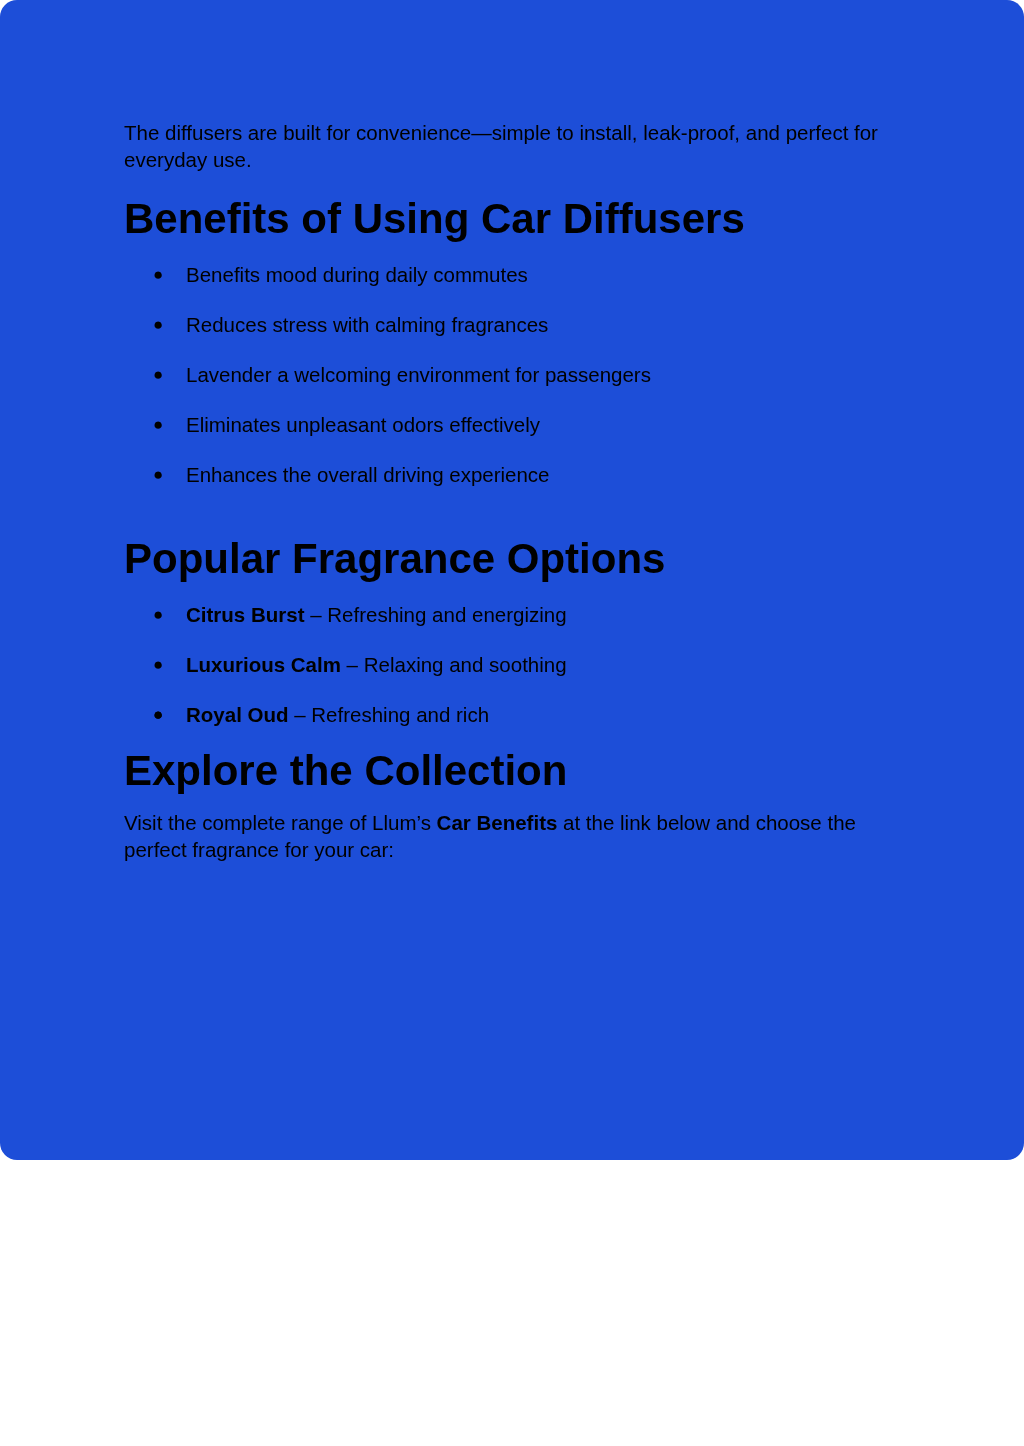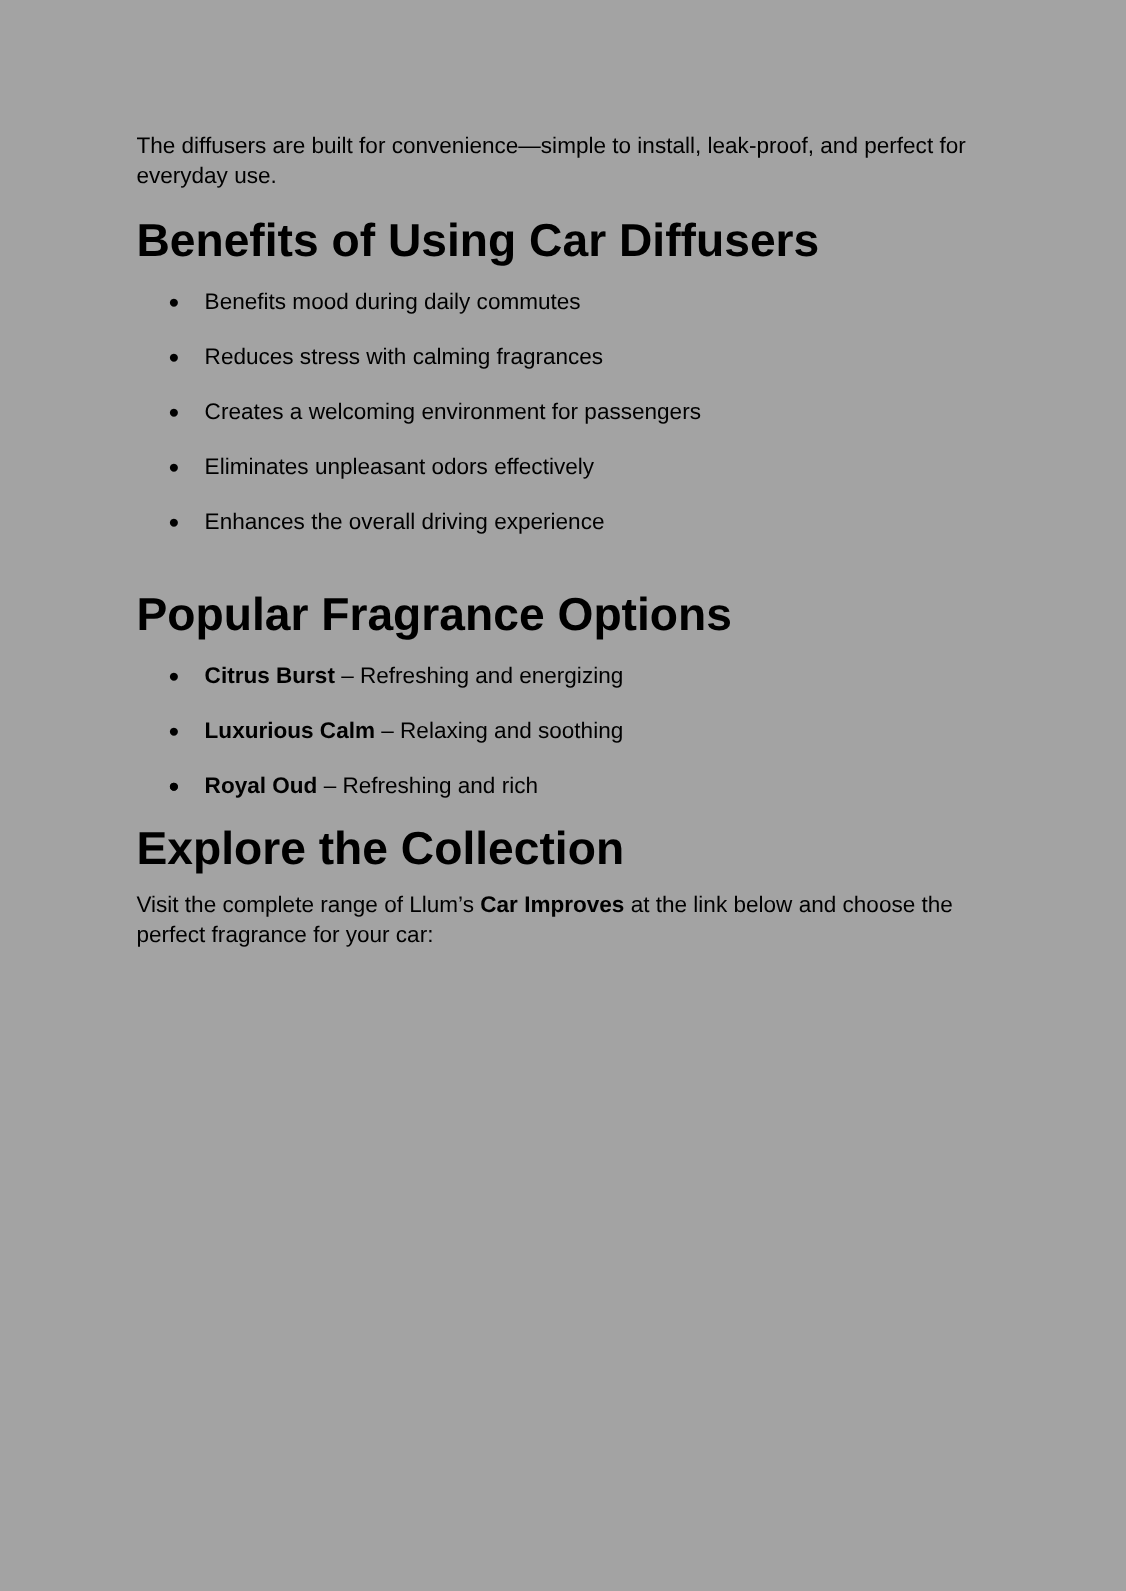--- a/index.html
+++ b/index.html
@@ -10,13 +10,14 @@
   .page {
     position: relative;
     width: 1024px;
-    height: 1446px;
+    height: 1160px;
     box-sizing: border-box;
     padding: 119px 124px 0 124px;
-    background: #a3a3a3;
+    background: #1d4ed8;
     color: #000000;
     font-family: "Liberation Sans", "DejaVu Sans", sans-serif;
     overflow: hidden;
+    border-radius: 17px;
   }
   .body-text {
     margin: 0;

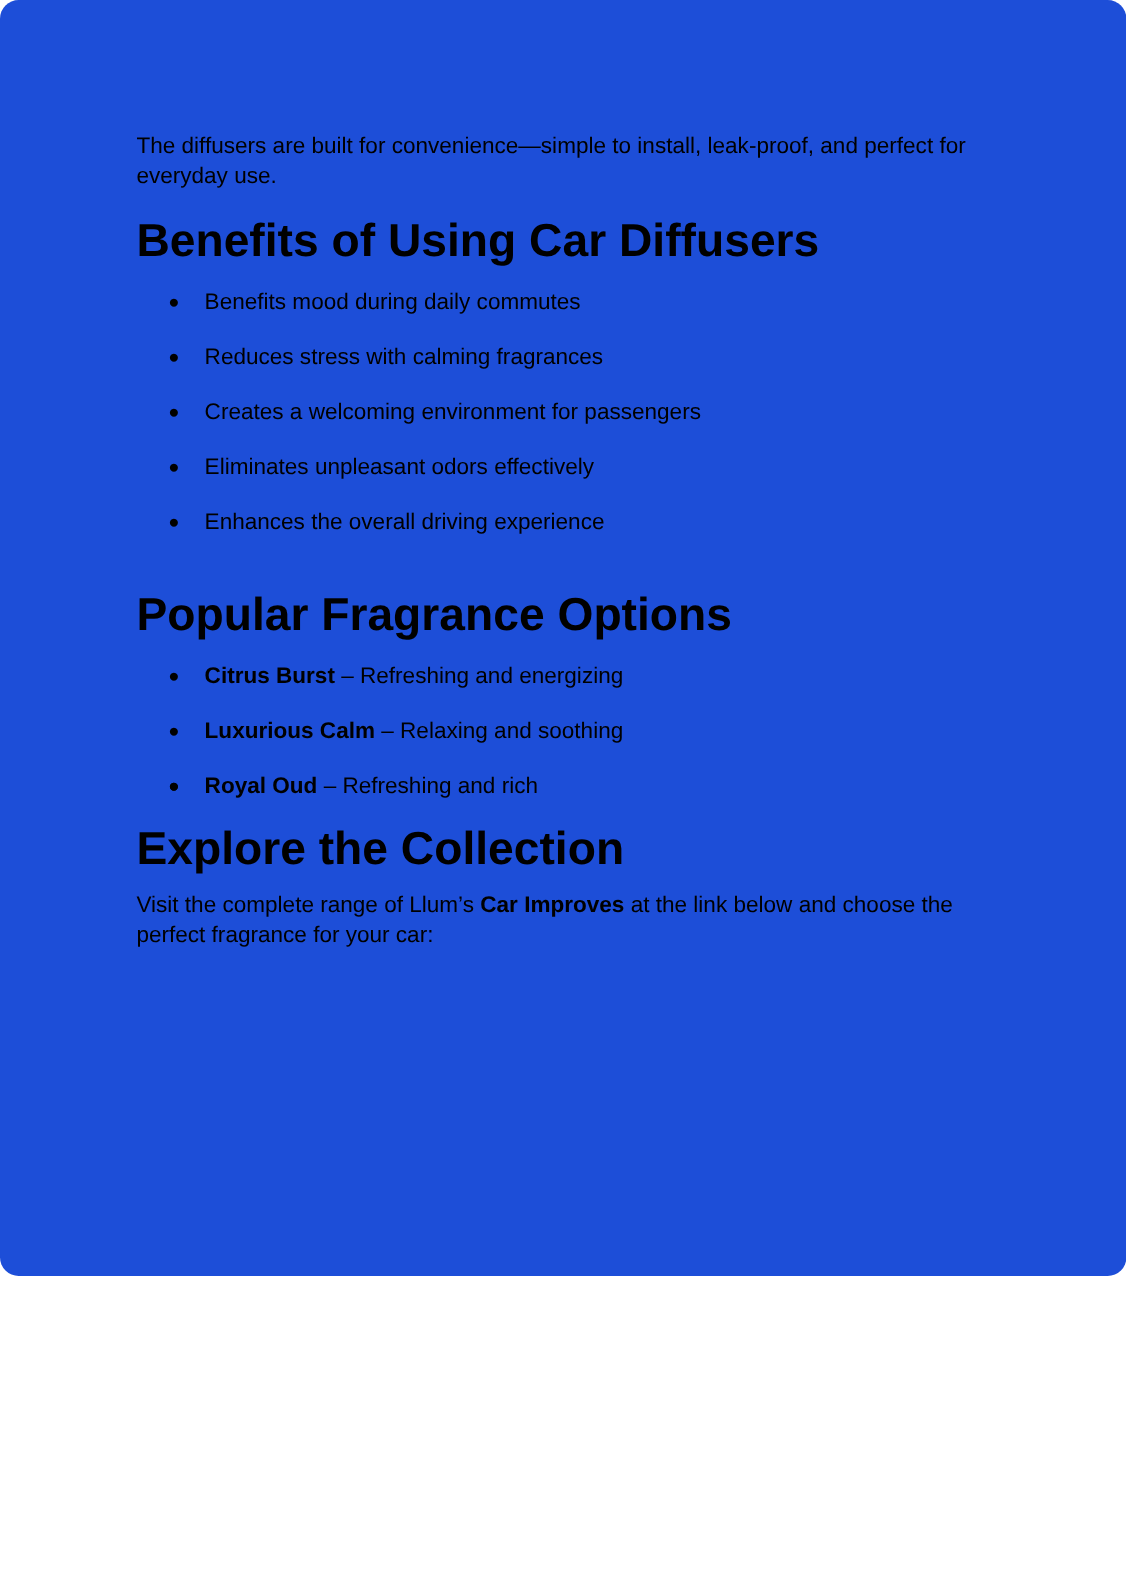--- a/index.html
+++ b/index.html
@@ -83,7 +83,7 @@
     </li>
     <li>
       <span class="bullet">●</span>
-      <span>Creates a welcoming environment for passengers</span>
+      <span>Lavender a welcoming environment for passengers</span>
     </li>
     <li>
       <span class="bullet">●</span>

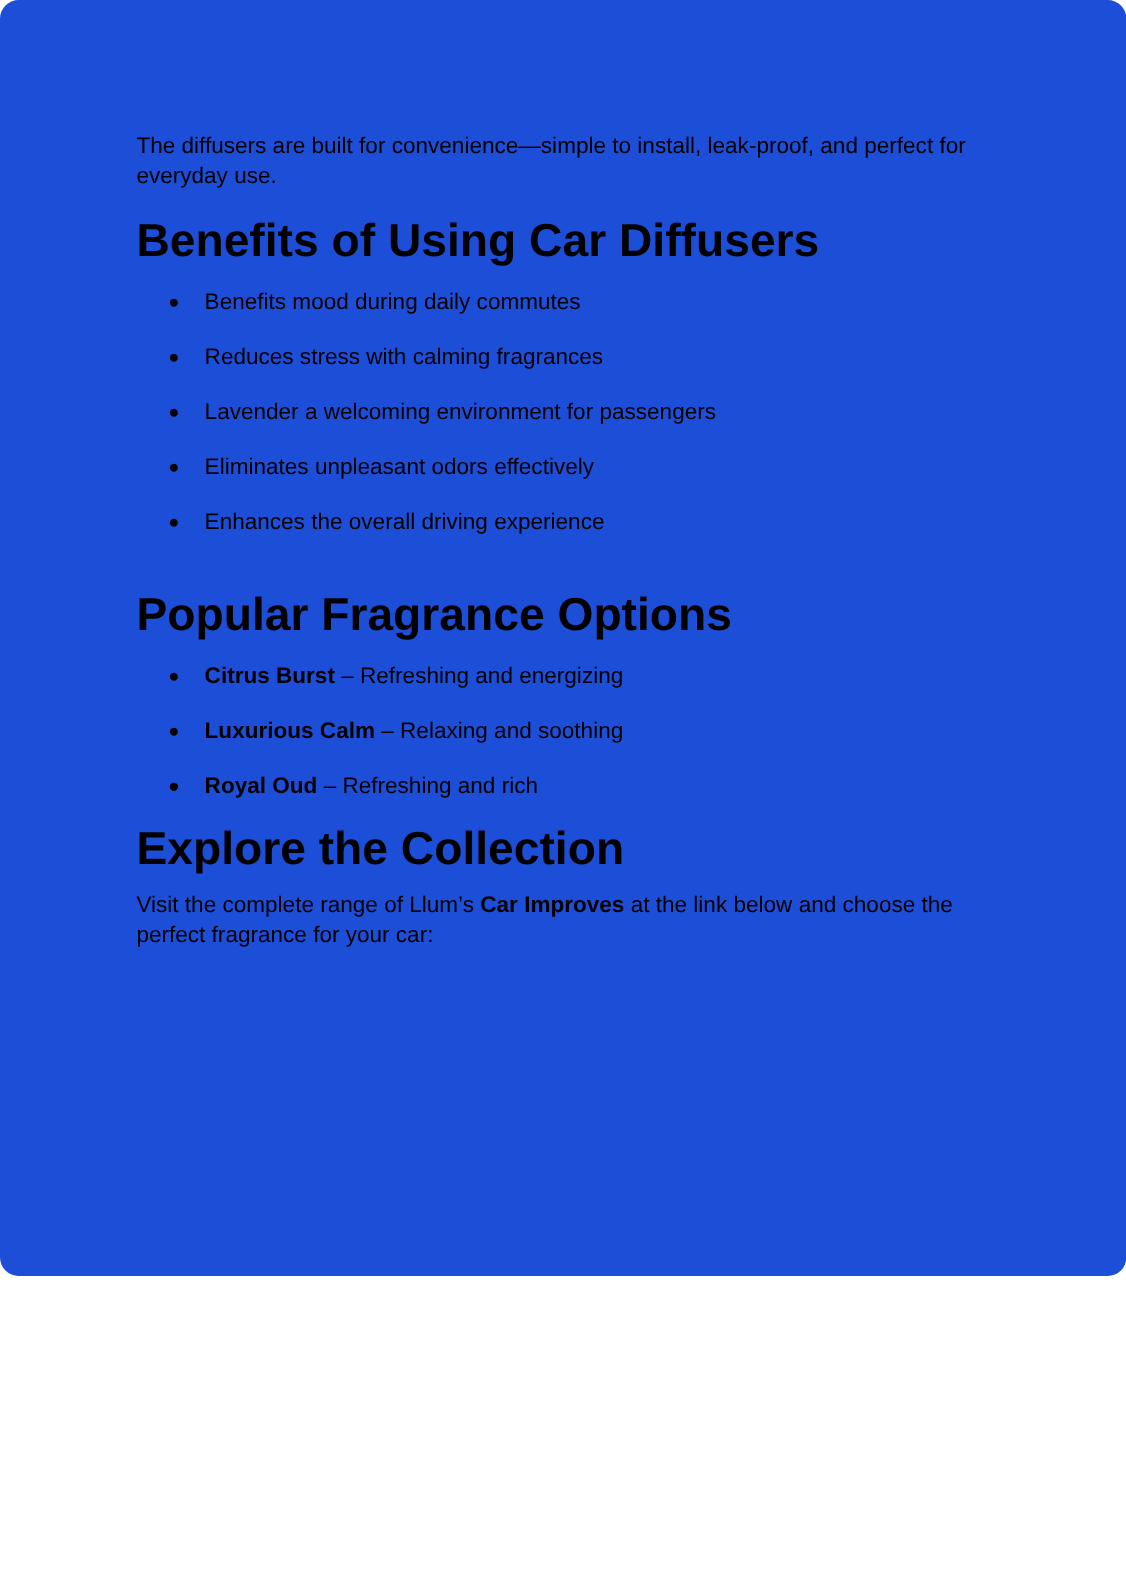--- a/index.html
+++ b/index.html
@@ -117,7 +117,7 @@
 
   <h2 class="heading" id="h-explore">Explore the Collection</h2>
 
-  <p class="body-text closing"><span>Visit the complete range of Llum’s </span><b>Car Improves</b><span> at the link below and choose the perfect fragrance for your car:</span></p>
+  <p class="body-text closing"><span>Visit the complete range of Llum’s </span><b>Car Benefits</b><span> at the link below and choose the perfect fragrance for your car:</span></p>
 
 </div>
 

